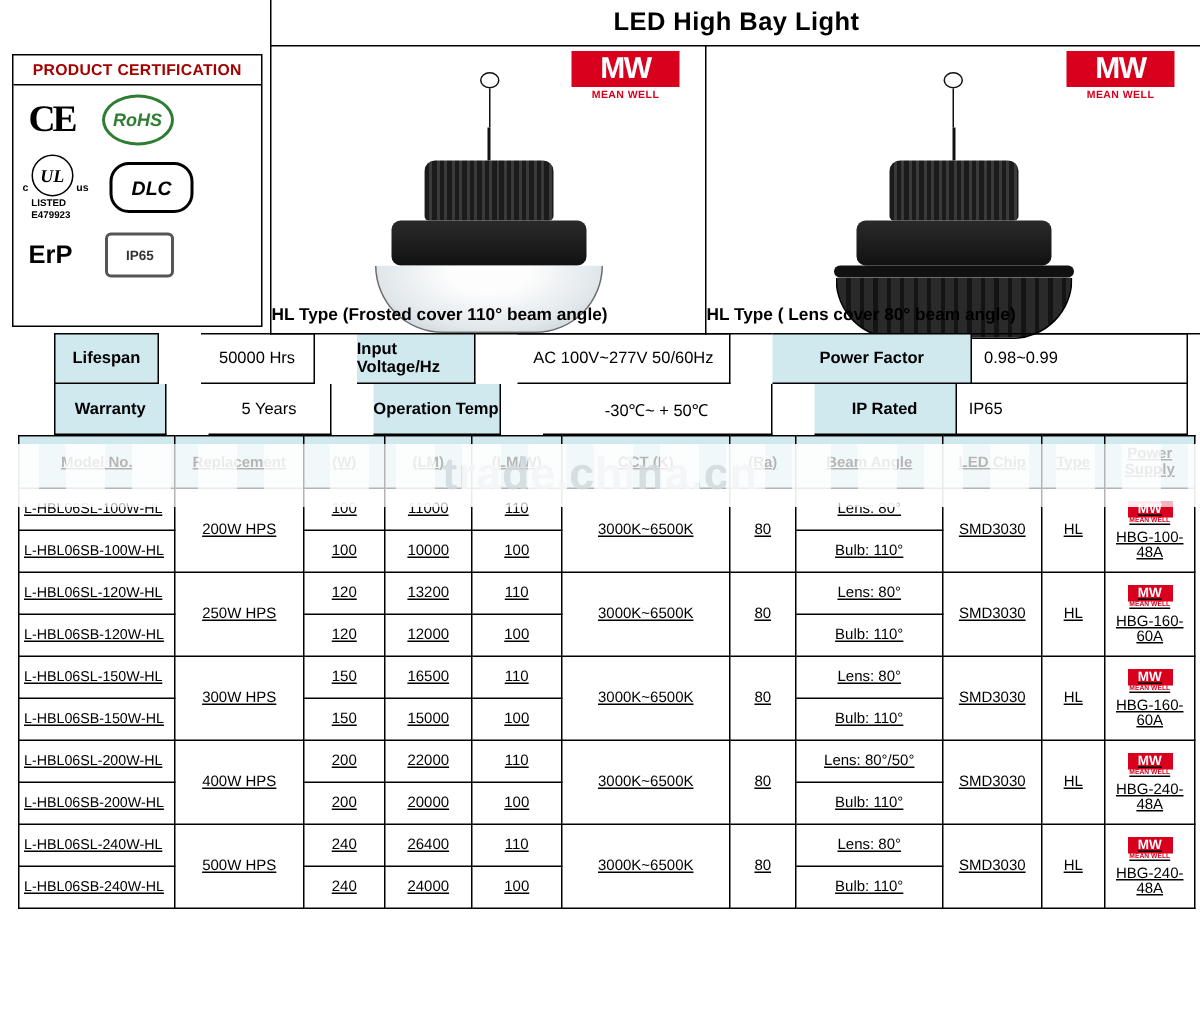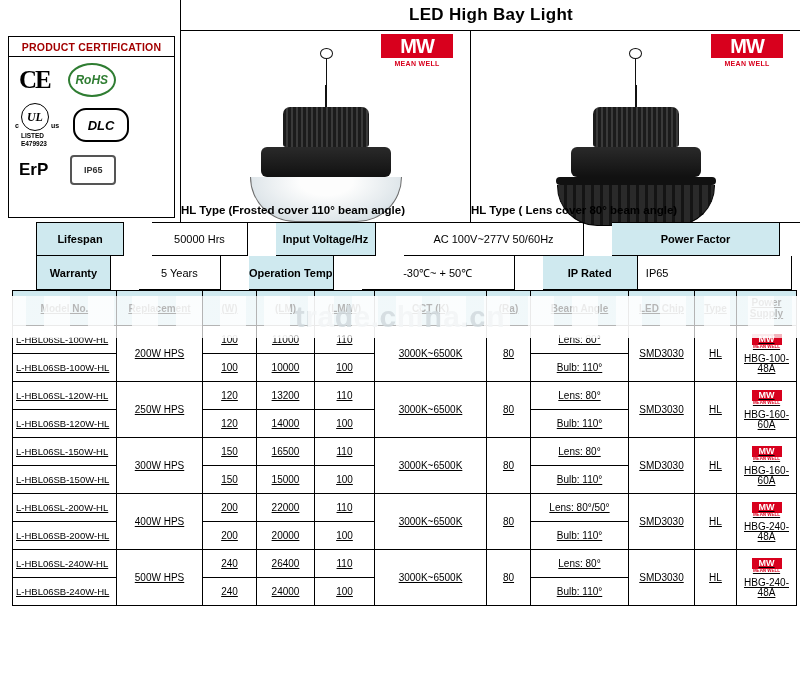--- a/index.html
+++ b/index.html
@@ -228,6 +228,7 @@
       <div class="sc lbl center" style="width:100px;">Input Voltage/Hz</div>
       <div class="sc center" style="width:180px;">AC 100V~277V 50/60Hz</div>
       <div class="sc lbl center" style="width:168px;">Power Factor</div>
+      <div class="sc" style="width:180px;">0.98~0.99</div>
     </div>
     <div class="spec-row">
       <div class="sc lbl center" style="width:88px;">Warranty</div>

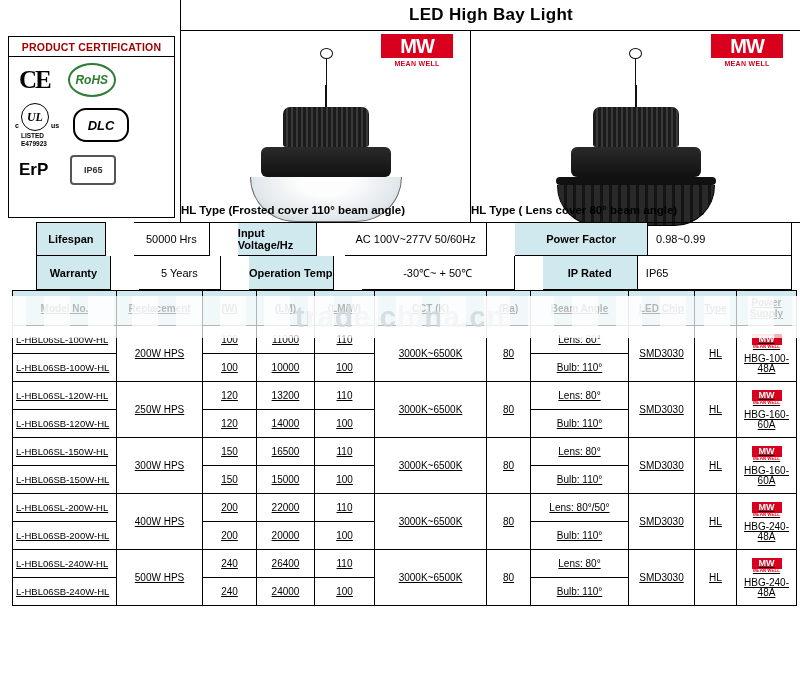--- a/index.html
+++ b/index.html
@@ -322,7 +322,7 @@
         <tr>
           <td class="left">L-HBL06SB-120W-HL</td>
           <td>120</td>
-          <td>14000</td>
+          <td>12000</td>
           <td>100</td>
           <td>Bulb: 110°</td>
         </tr>

